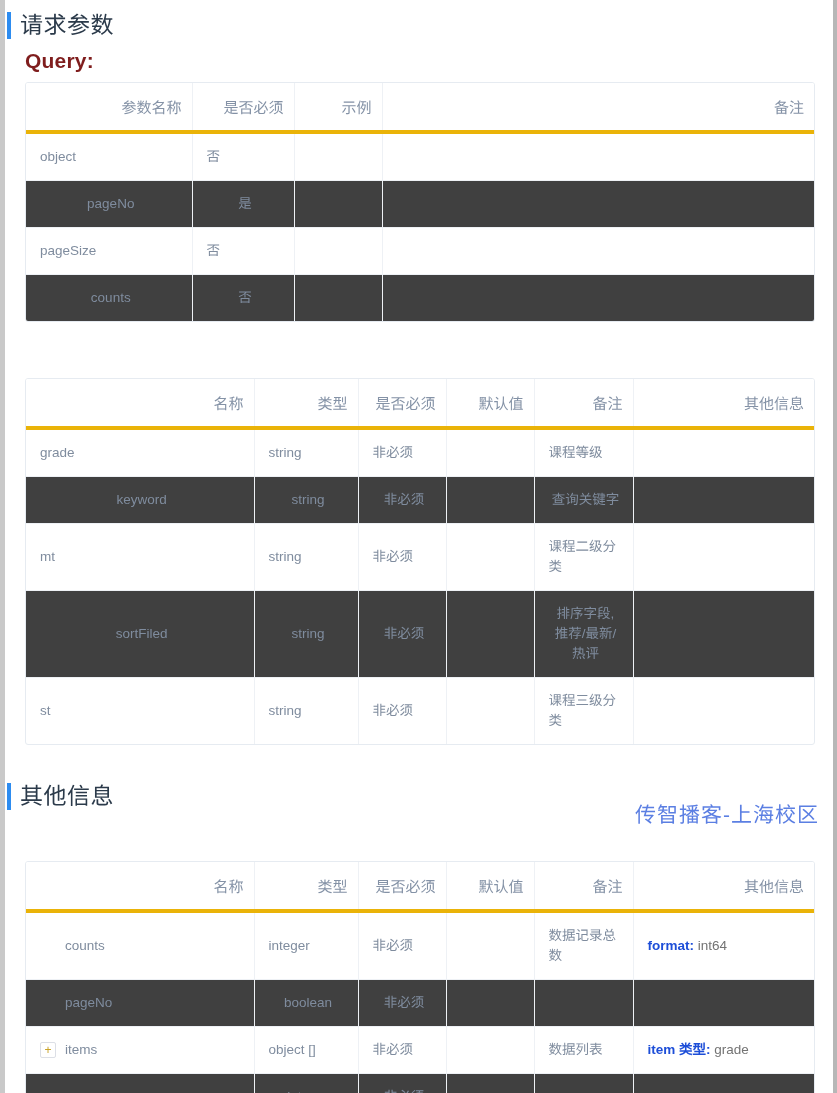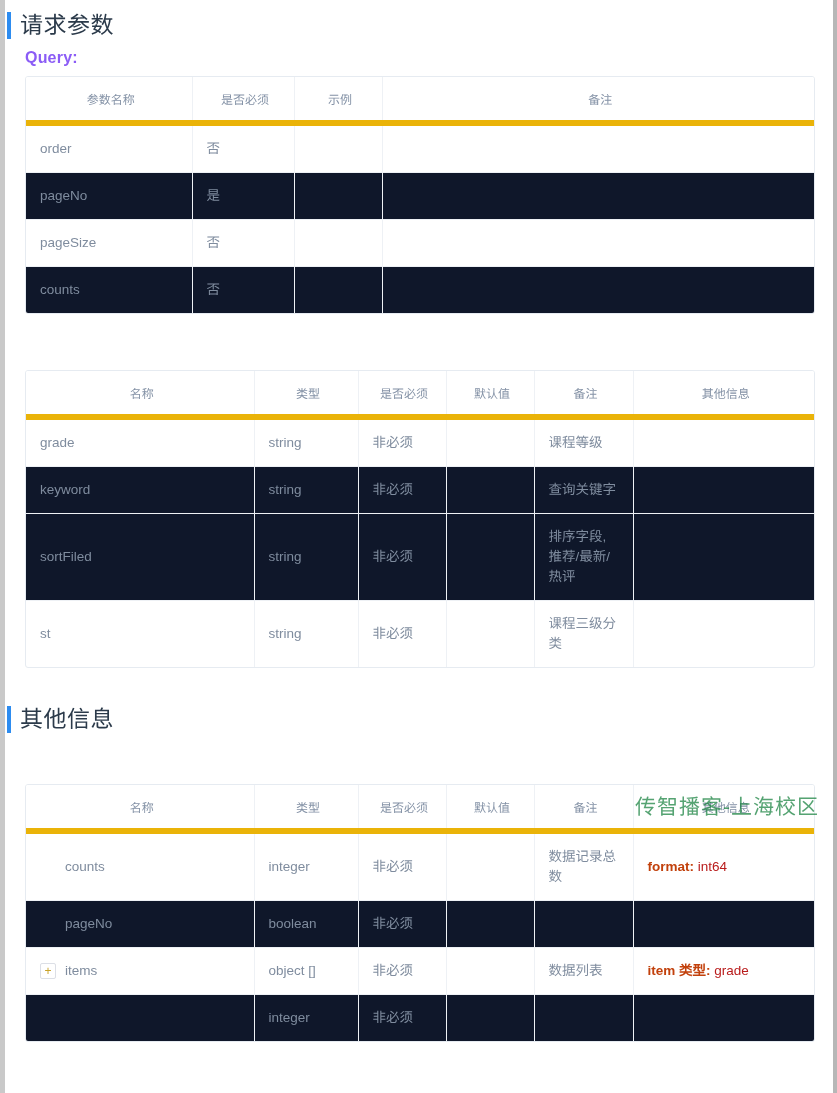--- a/index.html
+++ b/index.html
@@ -60,9 +60,9 @@
     letter-spacing: .5px;
   }
   .subhead {
-    font-size: 16px;
+    font-size: 21px;
     font-weight: bold;
-    color: #8b5cf6;
+    color: #7f1d1d;
     margin: 9px 0 9px 20px;
     letter-spacing: .2px;
   }

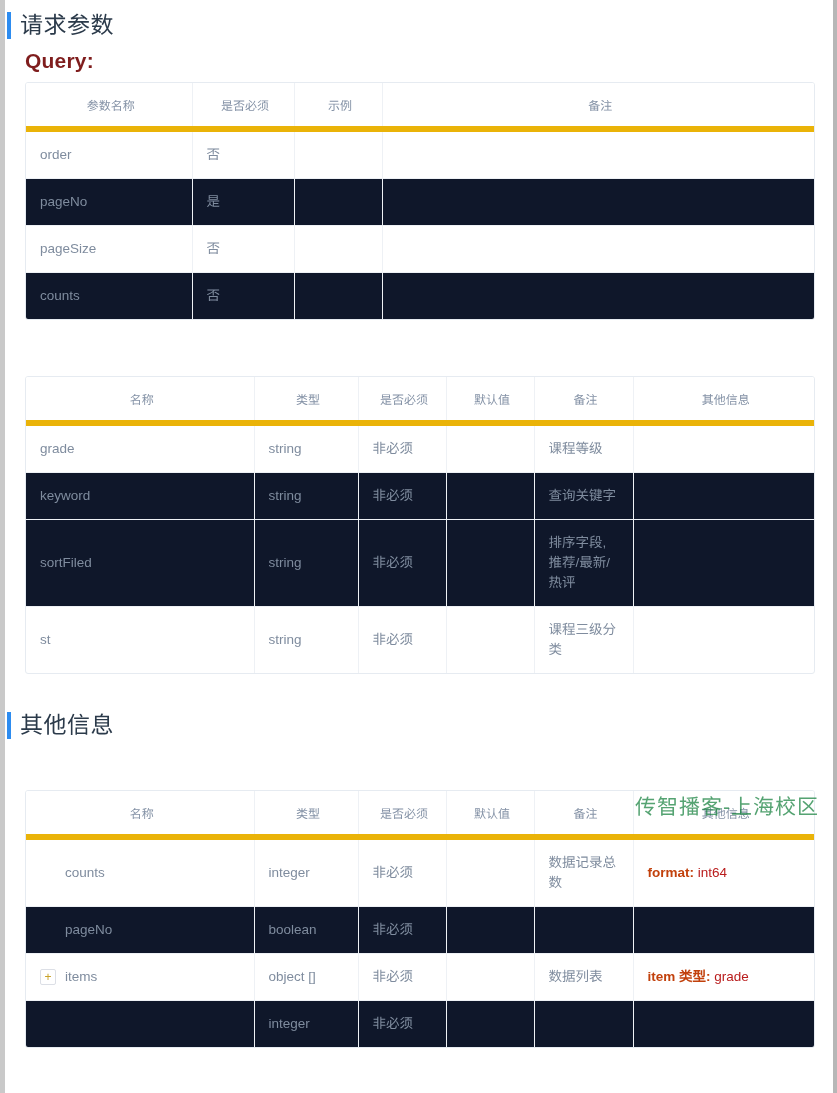--- a/index.html
+++ b/index.html
@@ -81,14 +81,14 @@
     font-size: 13.5px;
   }
   table.doc th {
-    text-align: center;
+    text-align: right;
     font-weight: 400;
     color: #8492a6;
     background: #ffffff;
     padding: 13px 10px 13px 14px;
-    border-bottom: 6px solid #eab308;
+    border-bottom: 4px solid #eab308;
     vertical-align: middle;
-    font-size: 12px;
+    font-size: 15px;
   }
   table.doc td {
     color: #7f8c9e;

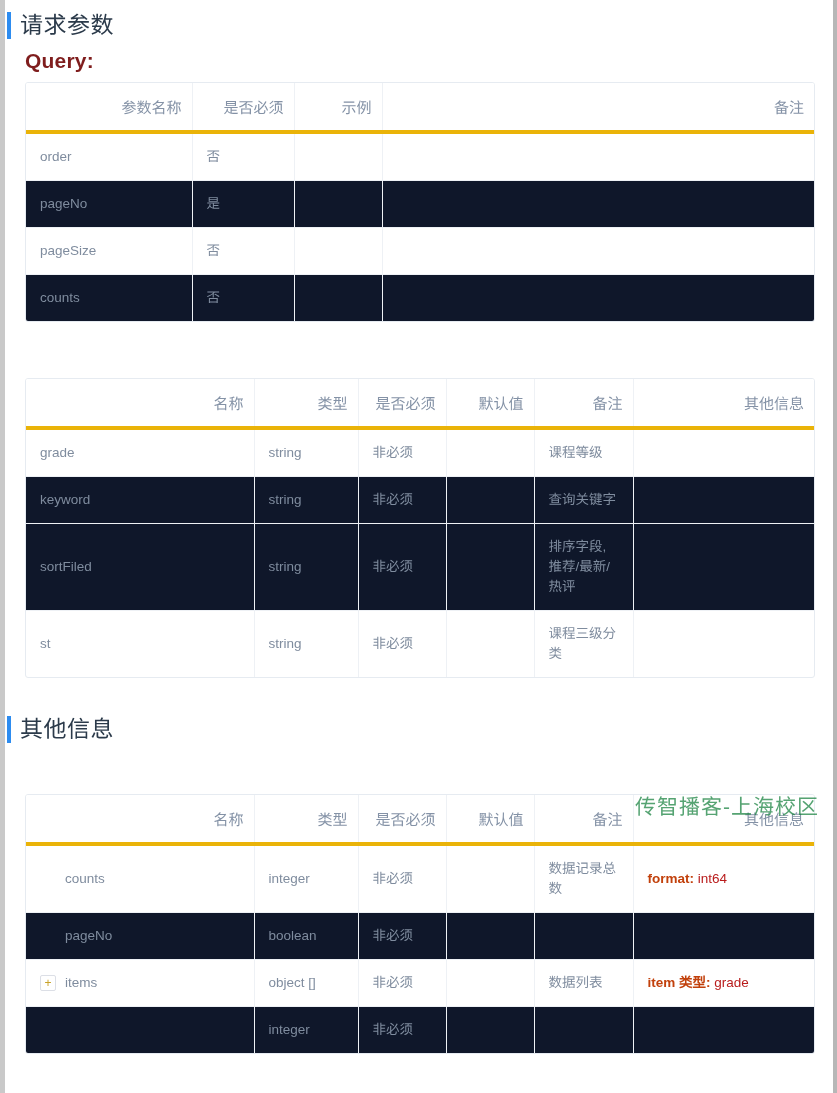--- a/index.html
+++ b/index.html
@@ -208,7 +208,7 @@
       </thead>
       <tbody>
         <tr>
-          <td class="nm">order</td>
+          <td class="nm">object</td>
           <td>否</td>
           <td></td>
           <td></td>

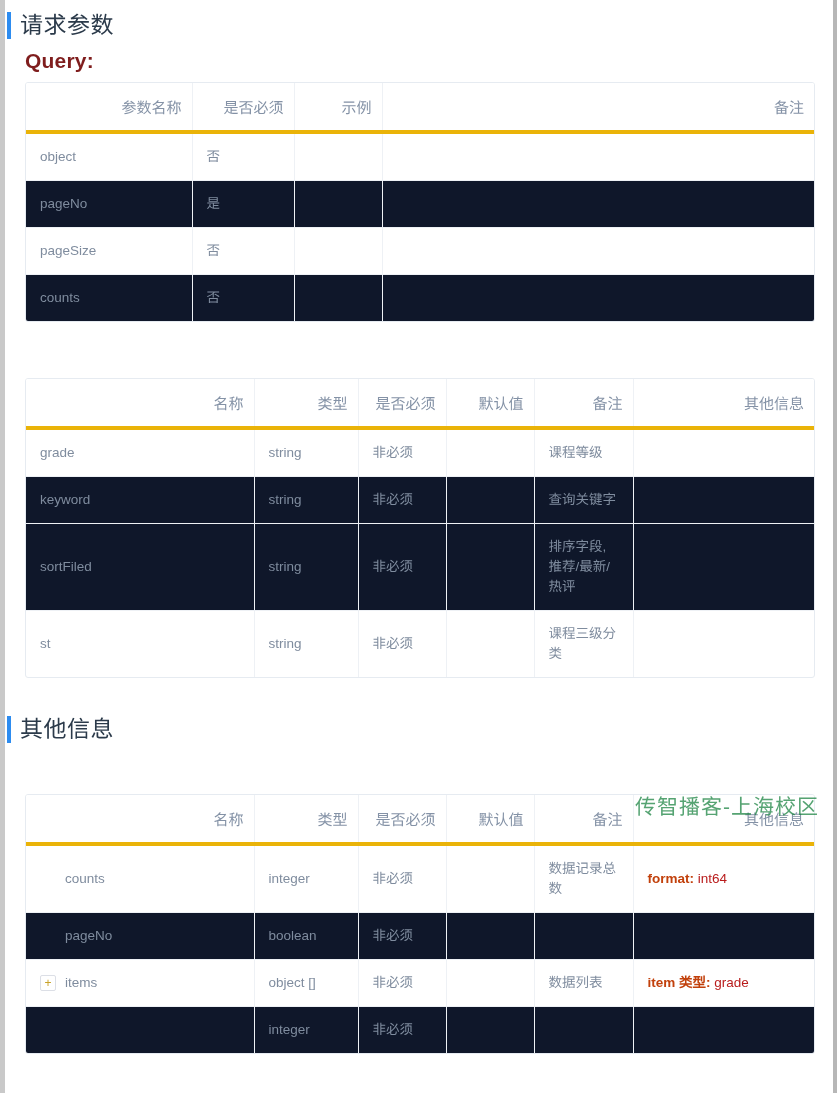--- a/index.html
+++ b/index.html
@@ -105,7 +105,7 @@
   table.doc th:last-child,
   table.doc td:last-child { border-right: none; }
   table.doc tbody tr:last-child td { border-bottom: none; }
-  table.doc tbody tr.striped td { background: #0f172a; }
+  table.doc tbody tr.striped td { background: #404040; text-align: center; }
 
   
   .tbl-query col.c0 { width: 166px; }

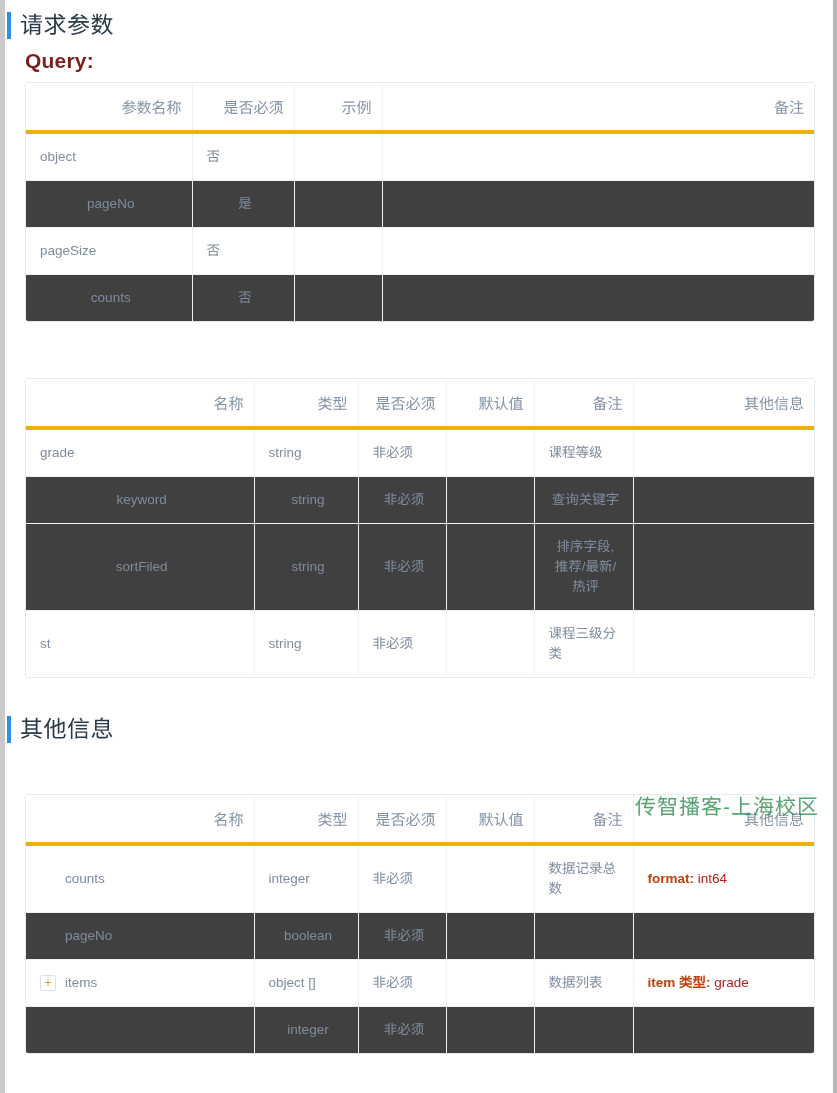--- a/index.html
+++ b/index.html
@@ -275,6 +275,14 @@
           <td>查询关键字</td>
           <td></td>
         </tr>
+        <tr>
+          <td class="nm">mt</td>
+          <td>string</td>
+          <td>非必须</td>
+          <td></td>
+          <td>课程二级分类</td>
+          <td></td>
+        </tr>
         <tr class="striped">
           <td class="nm">sortFiled</td>
           <td>string</td>

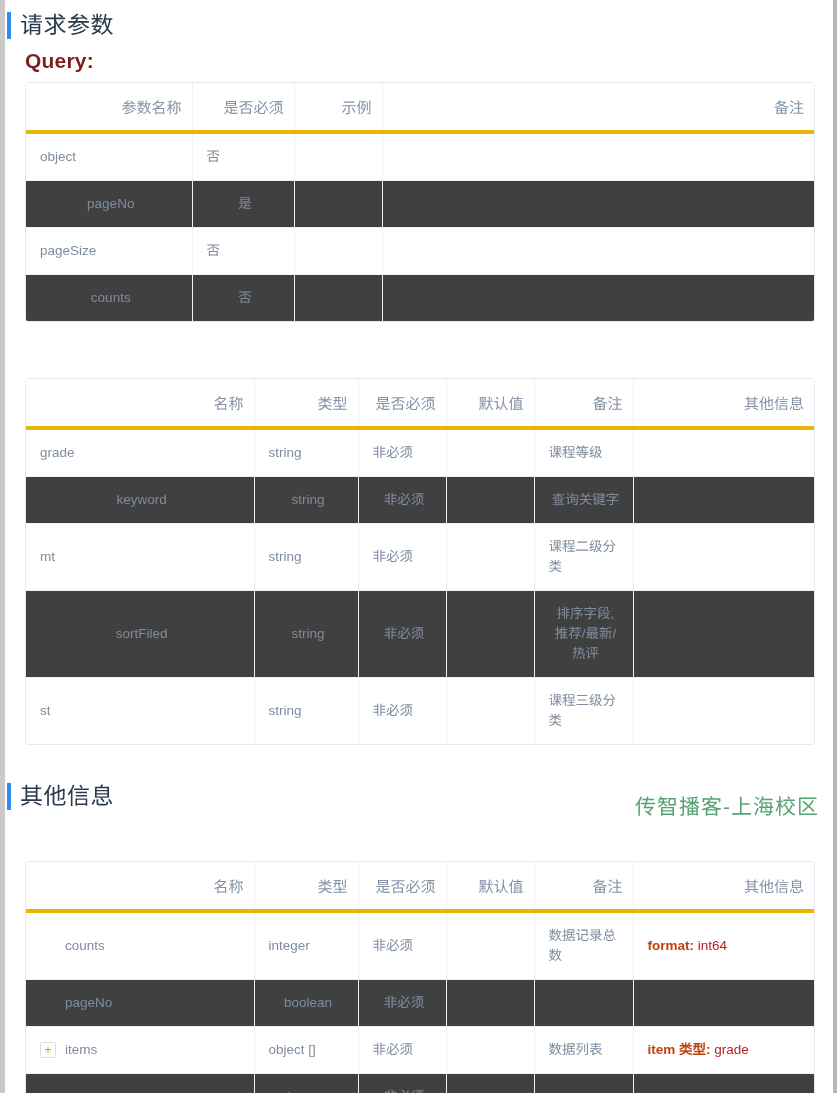--- a/index.html
+++ b/index.html
@@ -162,9 +162,9 @@
   .watermark {
     position: absolute;
     right: 14px;
-    bottom: 14px;
+    bottom: 6px;
     font-size: 21px;
-    color: #15803d;
+    color: #1d4ed8;
     opacity: .72;
     font-family: "Liberation Sans", sans-serif;
     letter-spacing: 1px;

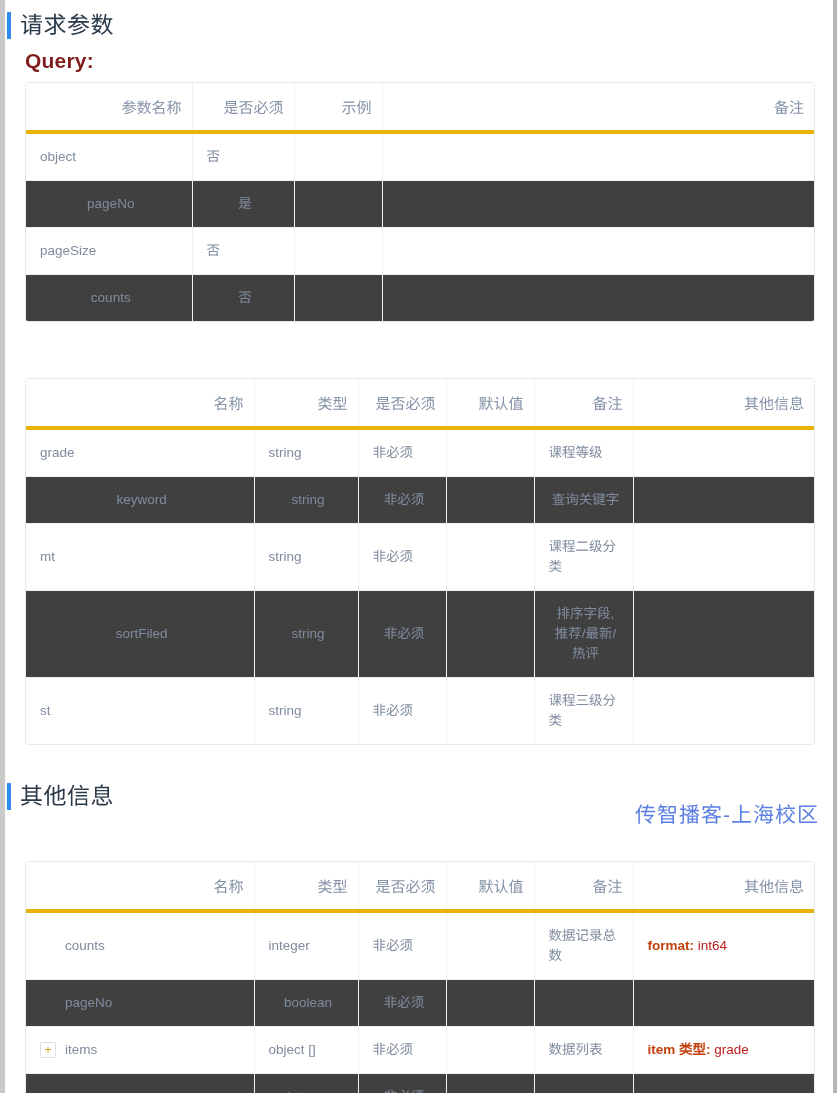--- a/index.html
+++ b/index.html
@@ -154,7 +154,7 @@
 
   .meta-label {
     font-weight: bold;
-    color: #c2410c;
+    color: #1d4ed8;
   }
   .meta-val { color: #b91c1c; }
 

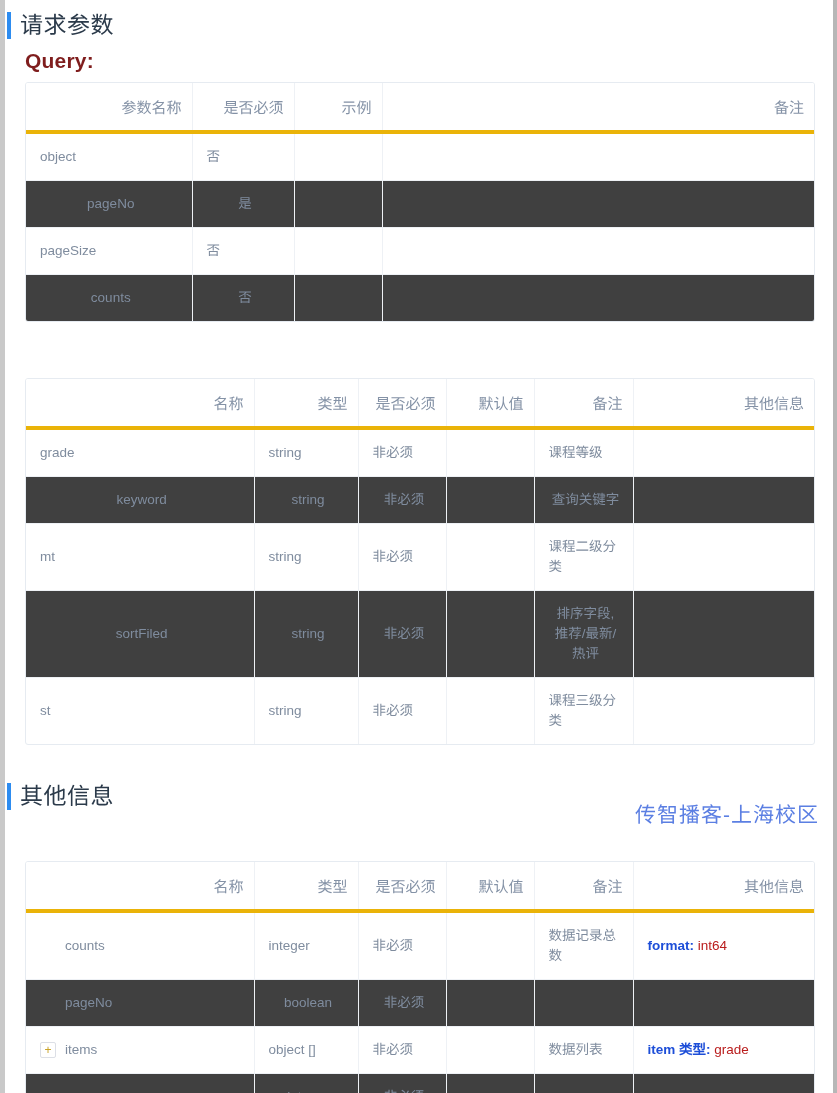--- a/index.html
+++ b/index.html
@@ -156,7 +156,7 @@
     font-weight: bold;
     color: #1d4ed8;
   }
-  .meta-val { color: #b91c1c; }
+  .meta-val { color: #737373; }
 
   
   .watermark {

